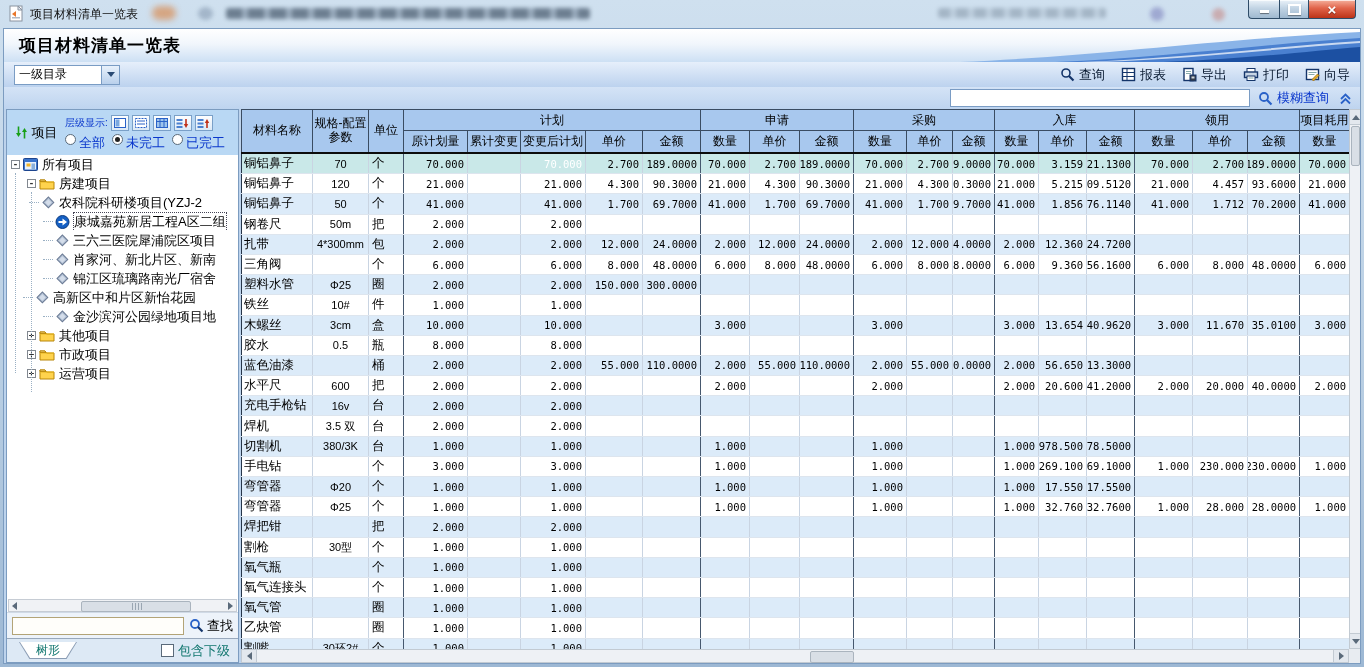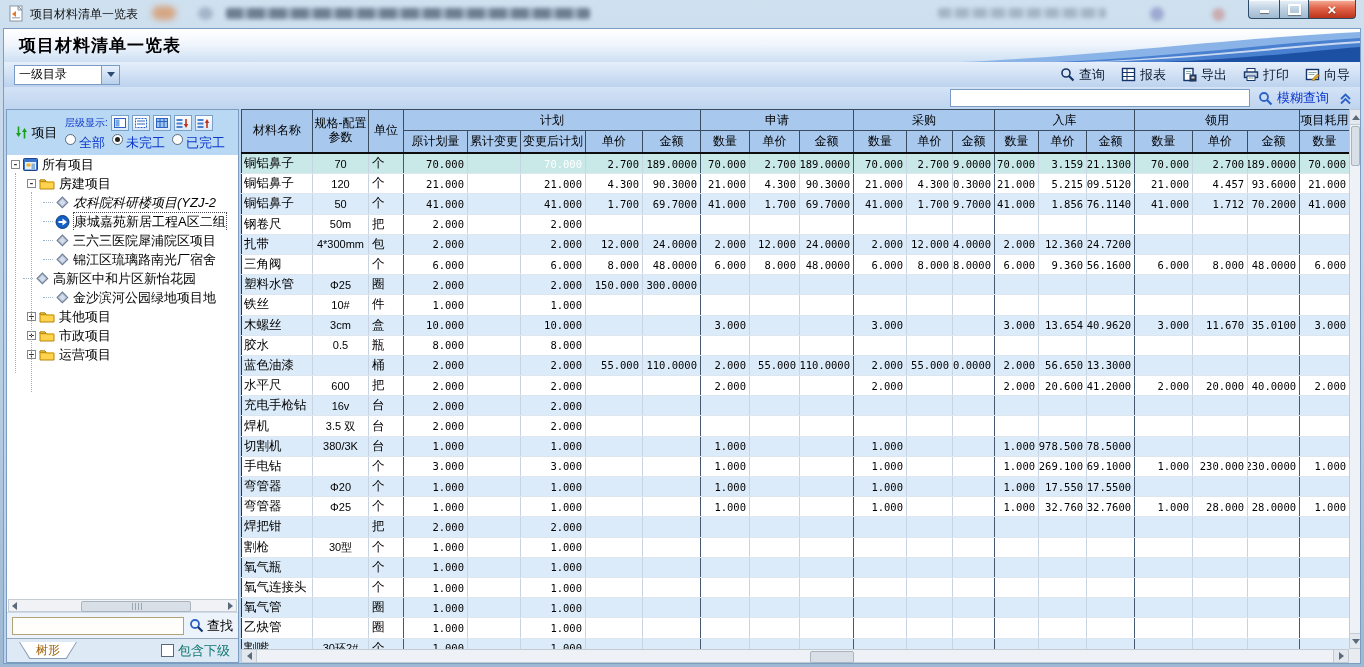--- a/index.html
+++ b/index.html
@@ -335,7 +335,7 @@
               </span>
               <span class="tlabel">房建项目</span>
             </div>
-            <div class="trow" style="padding-left: 36px; font-style: italic;">
+            <div class="trow" style="padding-left: 22px;">
               <span class="dots"></span>
               <span class="ticon">
                 <svg width="14" height="13">

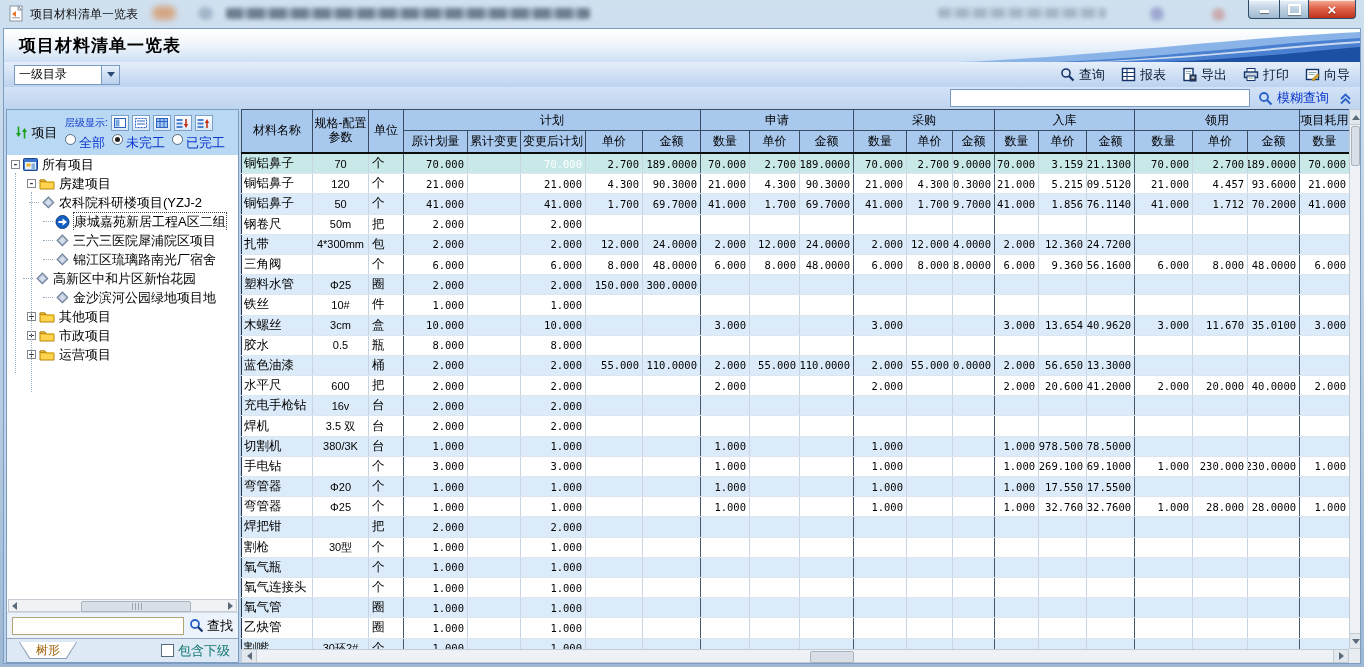--- a/index.html
+++ b/index.html
@@ -374,6 +374,16 @@
                   <rect x="5.2" y="4.2" width="4.5" height="4.5" transform="rotate(45 7.4 6.4)" fill="#d4ddea"></rect>
                 </svg>
               </span>
+              <span class="tlabel">肖家河、新北片区、新南</span>
+            </div>
+            <div class="trow" style="padding-left: 36px;">
+              <span class="dots"></span>
+              <span class="ticon">
+                <svg width="14" height="13">
+                  <rect x="3.6" y="2.6" width="7.6" height="7.6" transform="rotate(45 7.4 6.4)" fill="#b2c0d4" stroke="#6a7a94"></rect>
+                  <rect x="5.2" y="4.2" width="4.5" height="4.5" transform="rotate(45 7.4 6.4)" fill="#d4ddea"></rect>
+                </svg>
+              </span>
               <span class="tlabel">锦江区琉璃路南光厂宿舍</span>
             </div>
             <div class="trow" style="padding-left: 16px;">

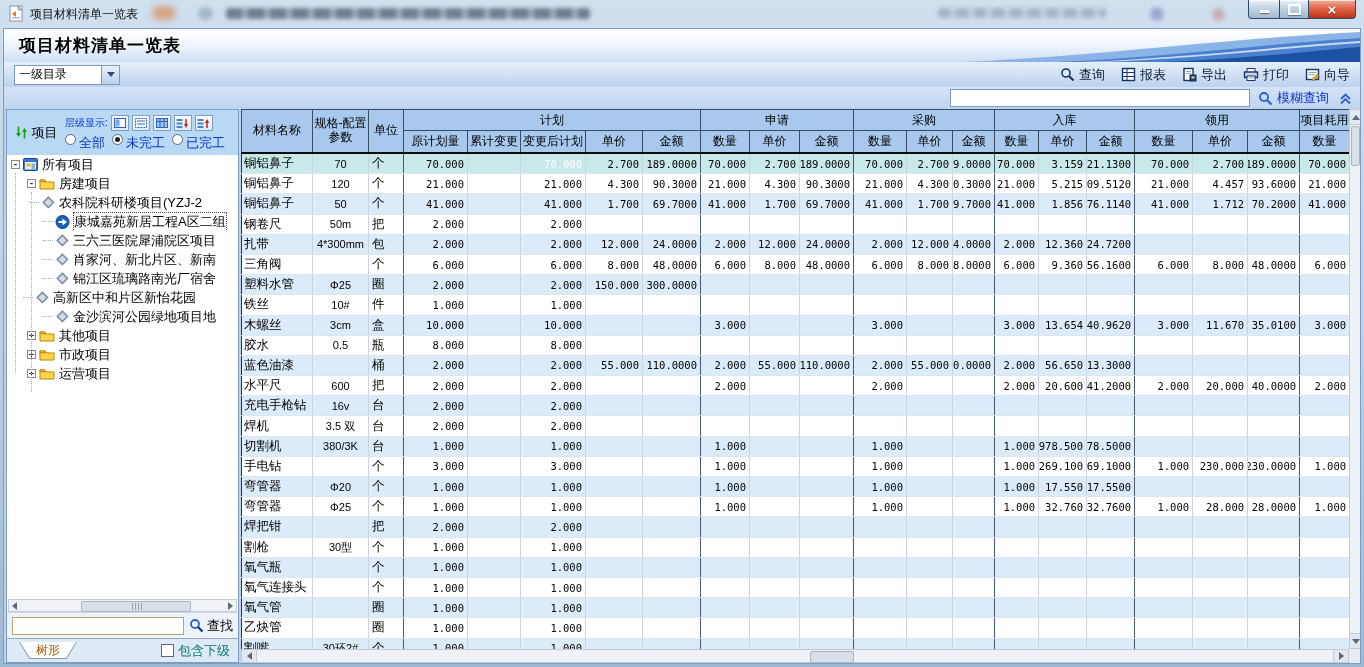--- a/index.html
+++ b/index.html
@@ -80,7 +80,7 @@
   .sfind .flabel{font-size:13px;color:#000;margin-left:3px;white-space:nowrap;}
   .stab{position:absolute;bottom:0;left:0;right:0;height:24px;background:#dde9f5;border-top:1px solid #98a8bc;display:flex;align-items:center;justify-content:space-between;padding:0 8px;box-sizing:border-box;}
   .tabouter{width:58px;height:17px;clip-path:polygon(0 0,100% 0,82% 100%,18% 100%);background:#8a9cb4;position:relative;margin-left:4px;}
-  .tabinner{position:absolute;left:1px;right:1px;top:0;bottom:1px;clip-path:polygon(0 0,100% 0,82% 100%,18% 100%);background:#fff;display:flex;align-items:center;justify-content:center;font-size:12px;color:#a16207;}
+  .tabinner{position:absolute;left:1px;right:1px;top:0;bottom:1px;clip-path:polygon(0 0,100% 0,82% 100%,18% 100%);background:#fff;display:flex;align-items:center;justify-content:center;font-size:12px;color:#0f766e;}
   .cbwrap{display:flex;align-items:center;gap:4px;font-size:13px;color:#0f766e;}
   .cb{width:11px;height:11px;border:1px solid #5a6a7a;background:#fff;}
   

